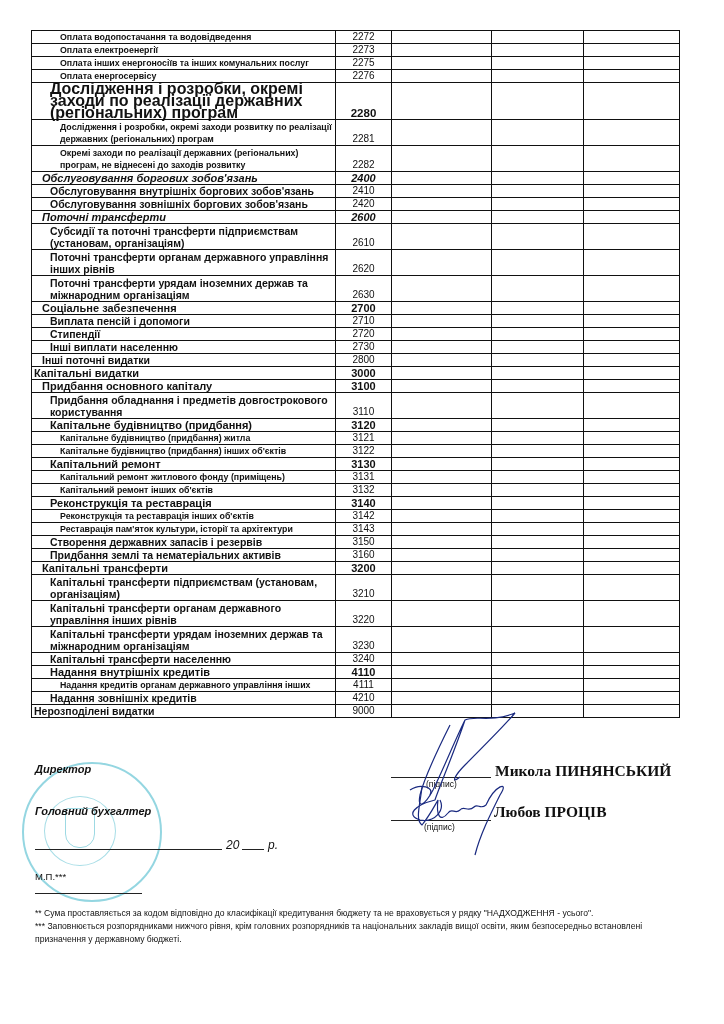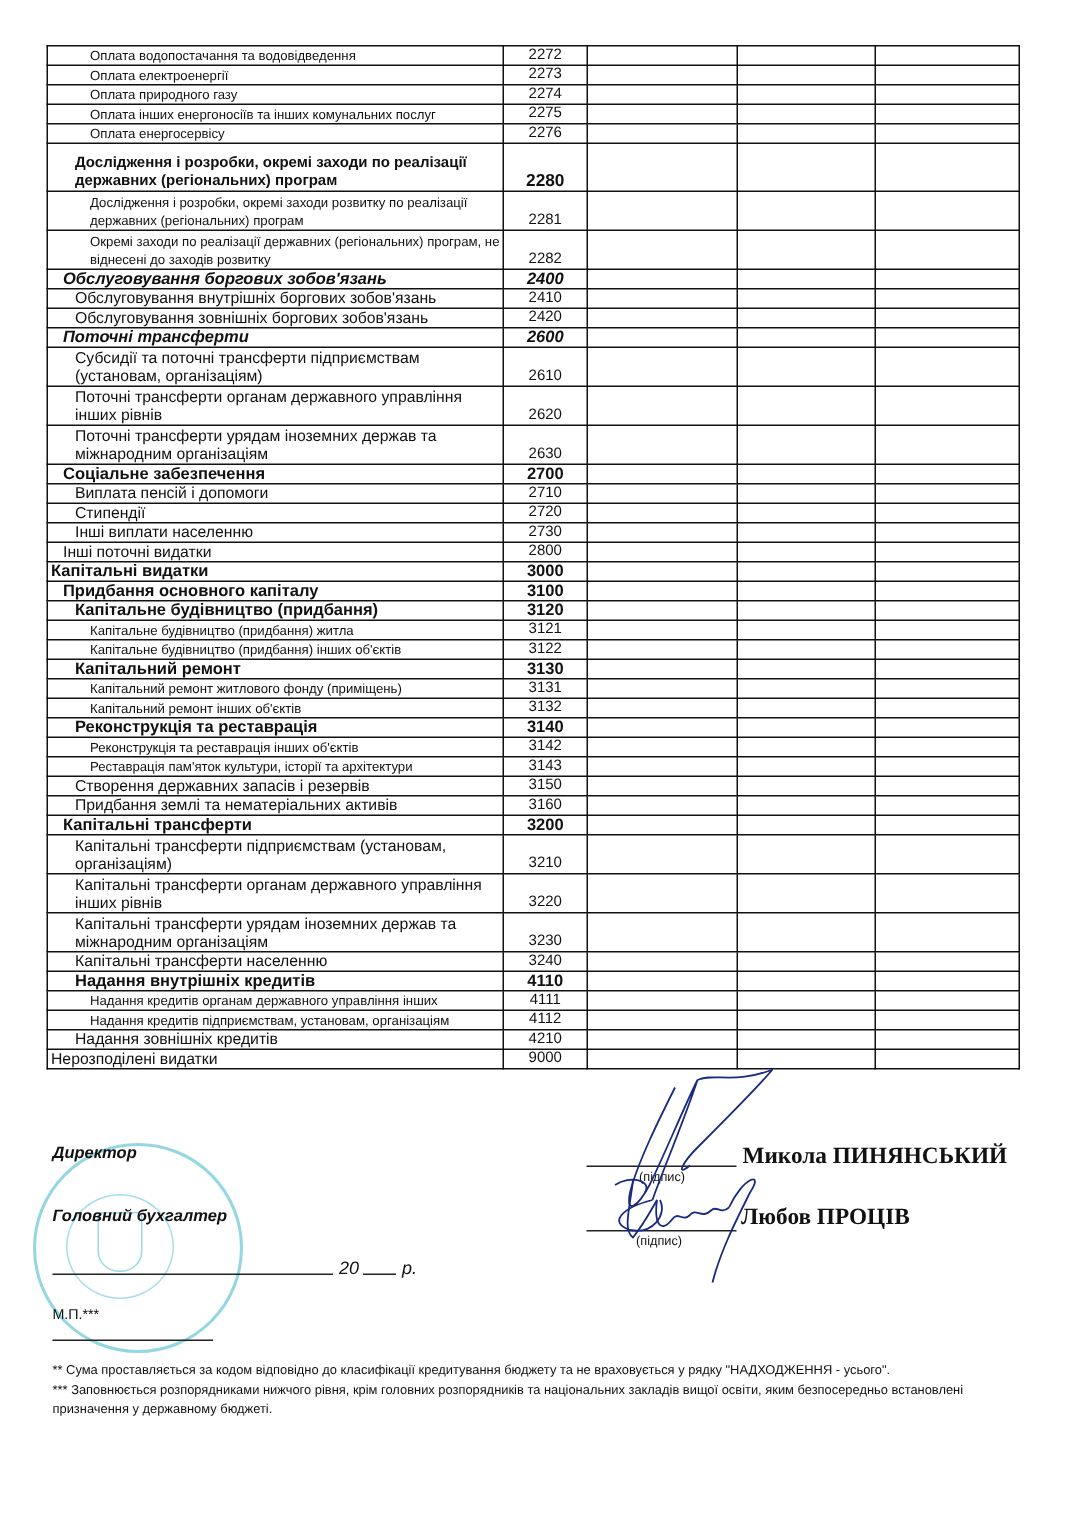--- a/index.html
+++ b/index.html
@@ -17,7 +17,7 @@
   table.budget col.c-b { width:92px; }
   table.budget col.c-c { width:96px; }
 
-  td.name { font-size:9.5px; white-space:normal; }
+  td.name { font-size:9.5px; white-space:normal;font-weight:bold; }
   td.code { text-align:center; font-size:10px; }
   tr.r1 td { height:11px; }
   tr.r2 td { height:25px; }

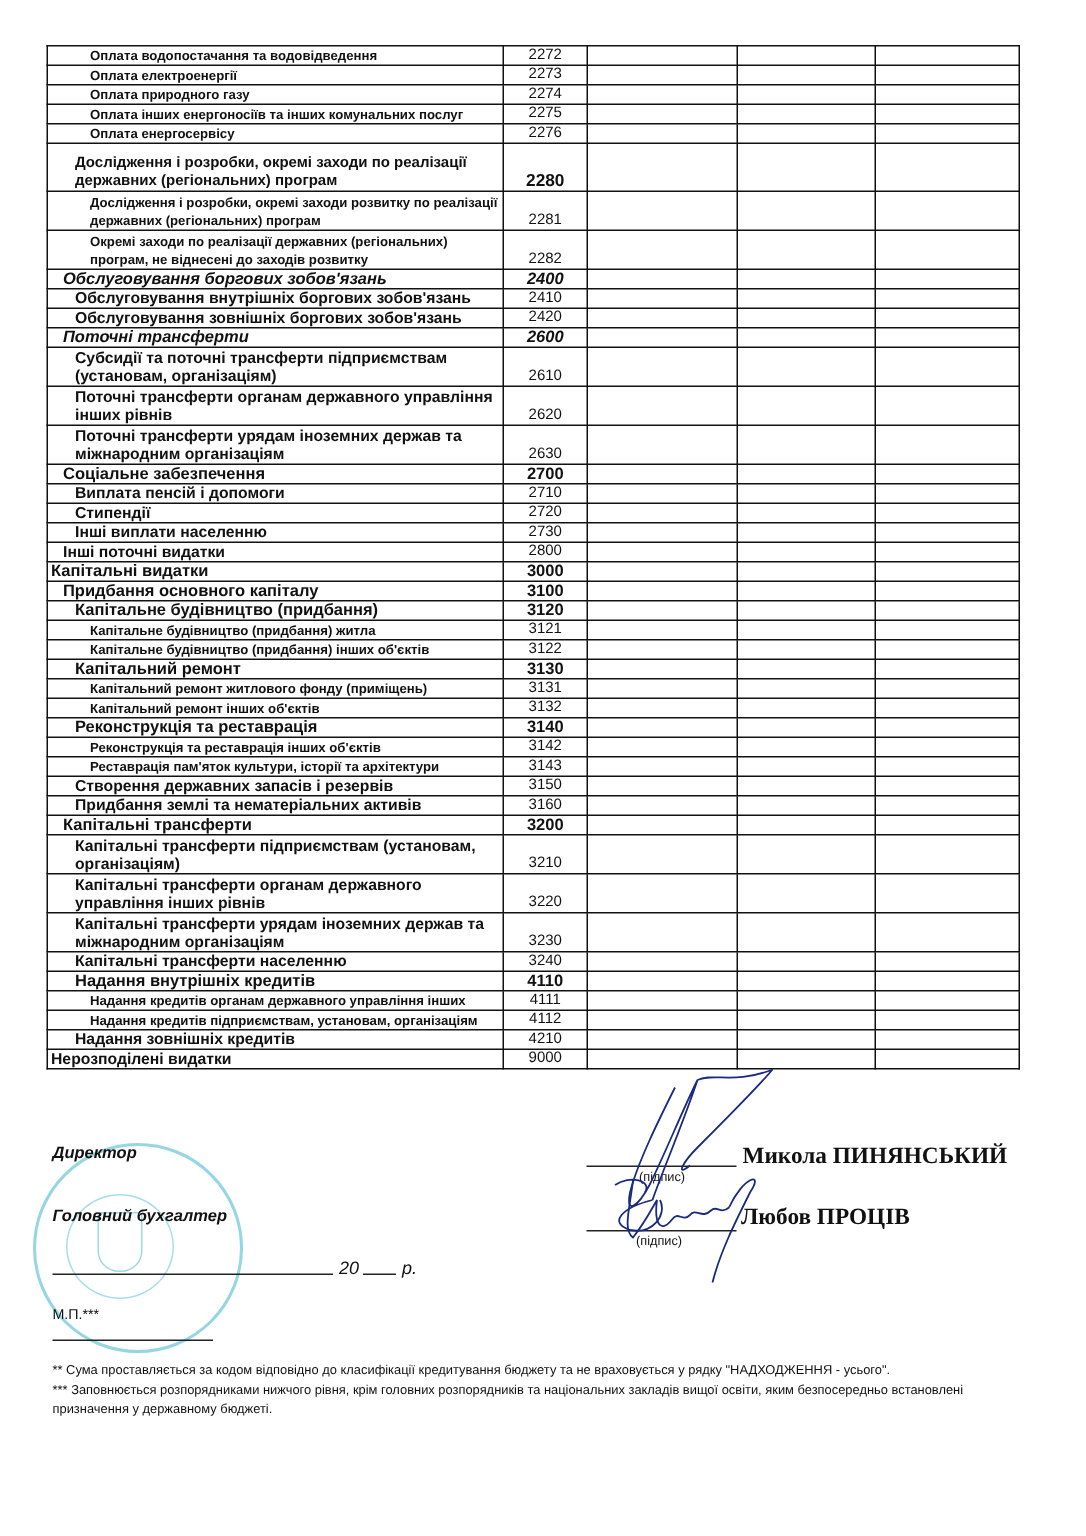--- a/index.html
+++ b/index.html
@@ -79,13 +79,6 @@
           <td></td>
         </tr>
         <tr class="r1 sm ind3">
-          <td class="name">Оплата природного газу</td>
-          <td class="code">2274</td>
-          <td></td>
-          <td></td>
-          <td></td>
-        </tr>
-        <tr class="r1 sm ind3">
           <td class="name">Оплата інших енергоносіїв та інших комунальних послуг</td>
           <td class="code">2275</td>
           <td></td>

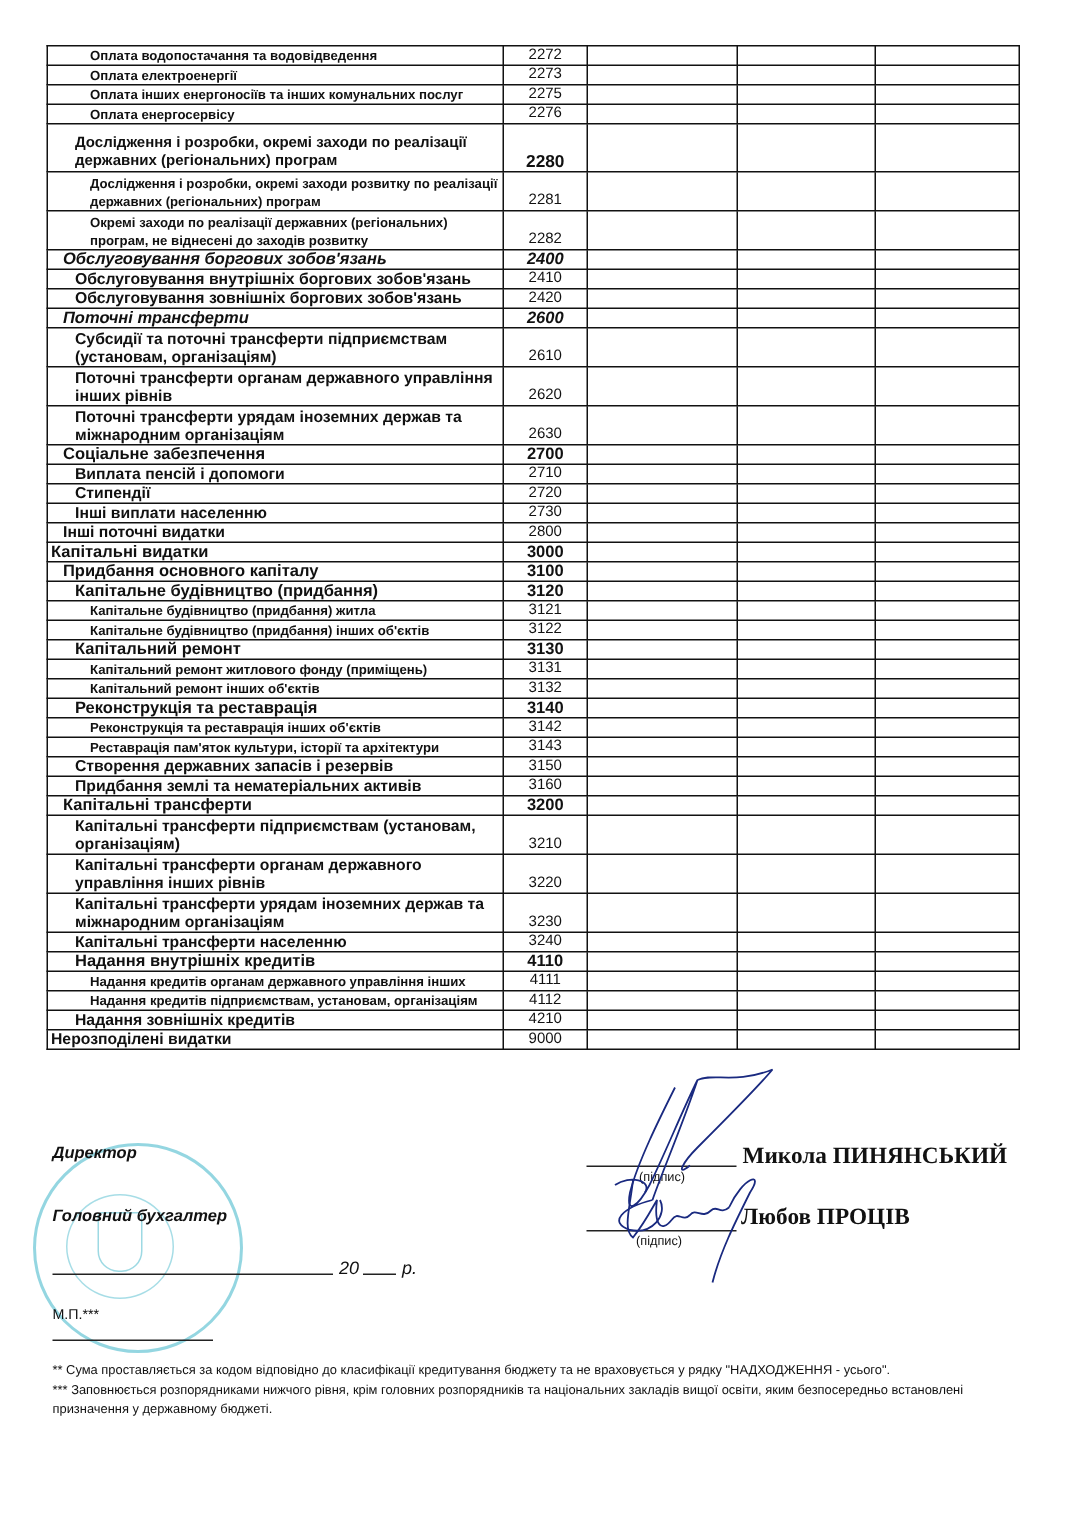--- a/index.html
+++ b/index.html
@@ -27,7 +27,7 @@
   .bolditalic td.name, .bolditalic td.code { font-weight:bold; font-style:italic; font-size:11px; }
   .sm td.name { font-size:8.8px; }
   .md td.name { font-size:10.5px; }
-  .lg td.name { font-size:10px; }
+  .lg td.name { font-size:16px; }
   .lg td.code { font-size:11.5px; }
 
   .ind0 td.name { padding-left:2px; }

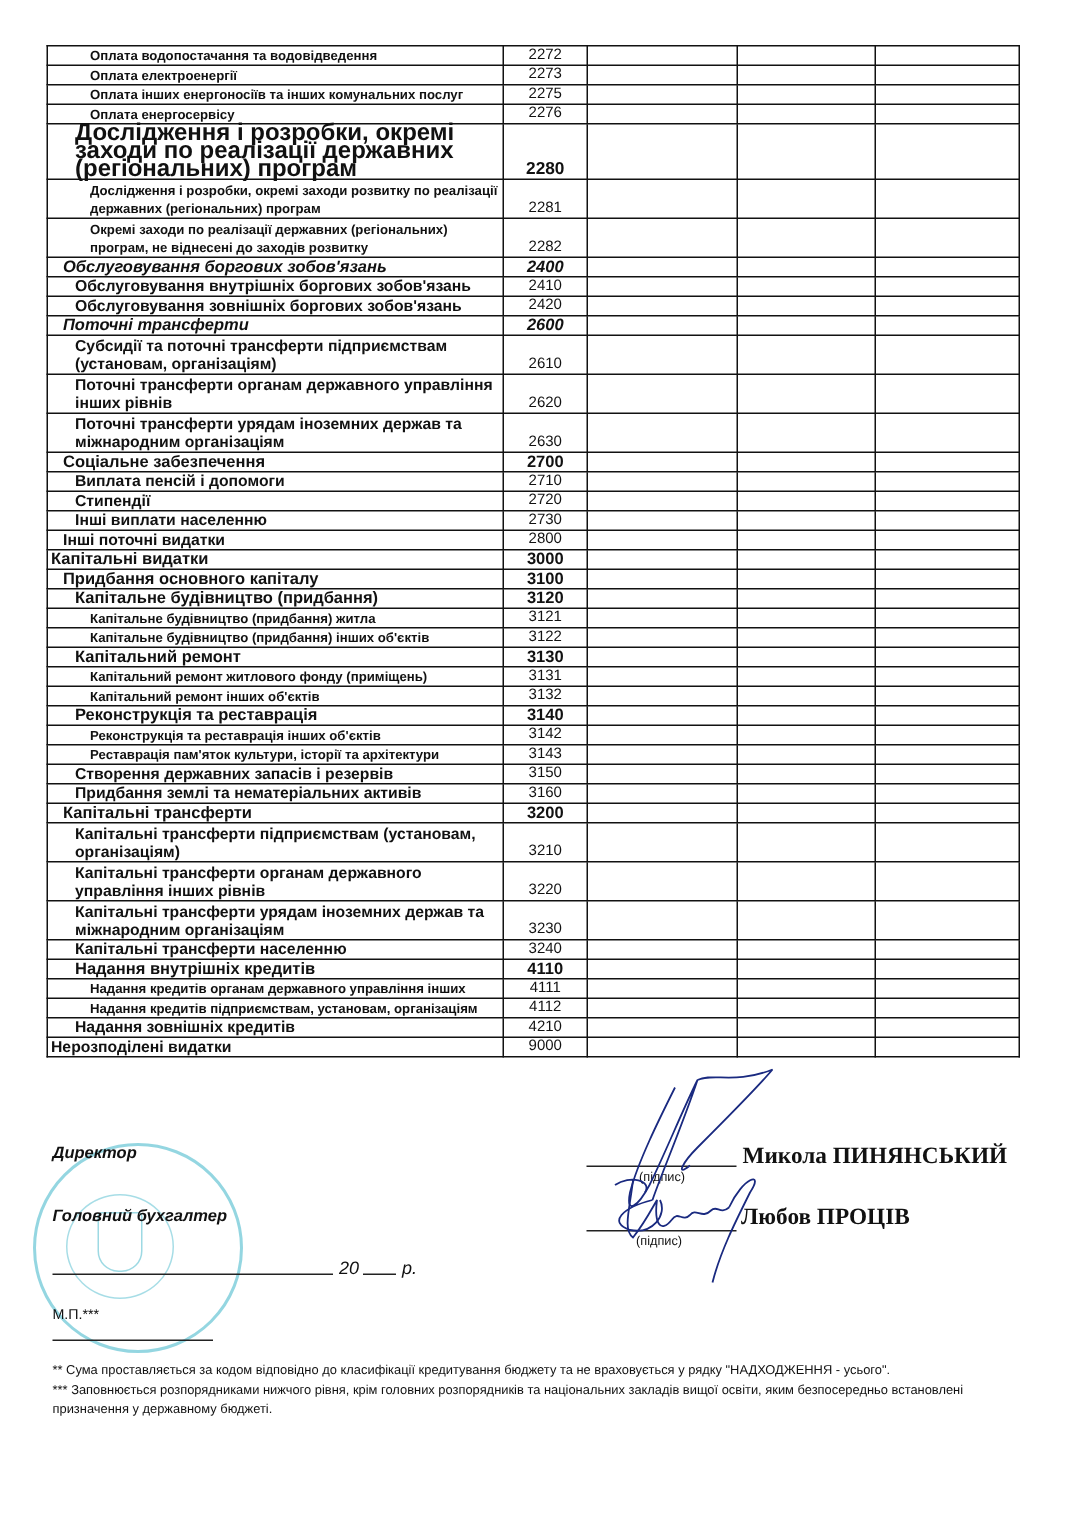--- a/index.html
+++ b/index.html
@@ -211,6 +211,13 @@
           <td></td>
           <td></td>
         </tr>
+        <tr class="r2 md ind2">
+          <td class="name">Придбання обладнання і предметів довгострокового користування</td>
+          <td class="code">3110</td>
+          <td></td>
+          <td></td>
+          <td></td>
+        </tr>
         <tr class="r1 bold ind2">
           <td class="name">Капітальне будівництво (придбання)</td>
           <td class="code">3120</td>

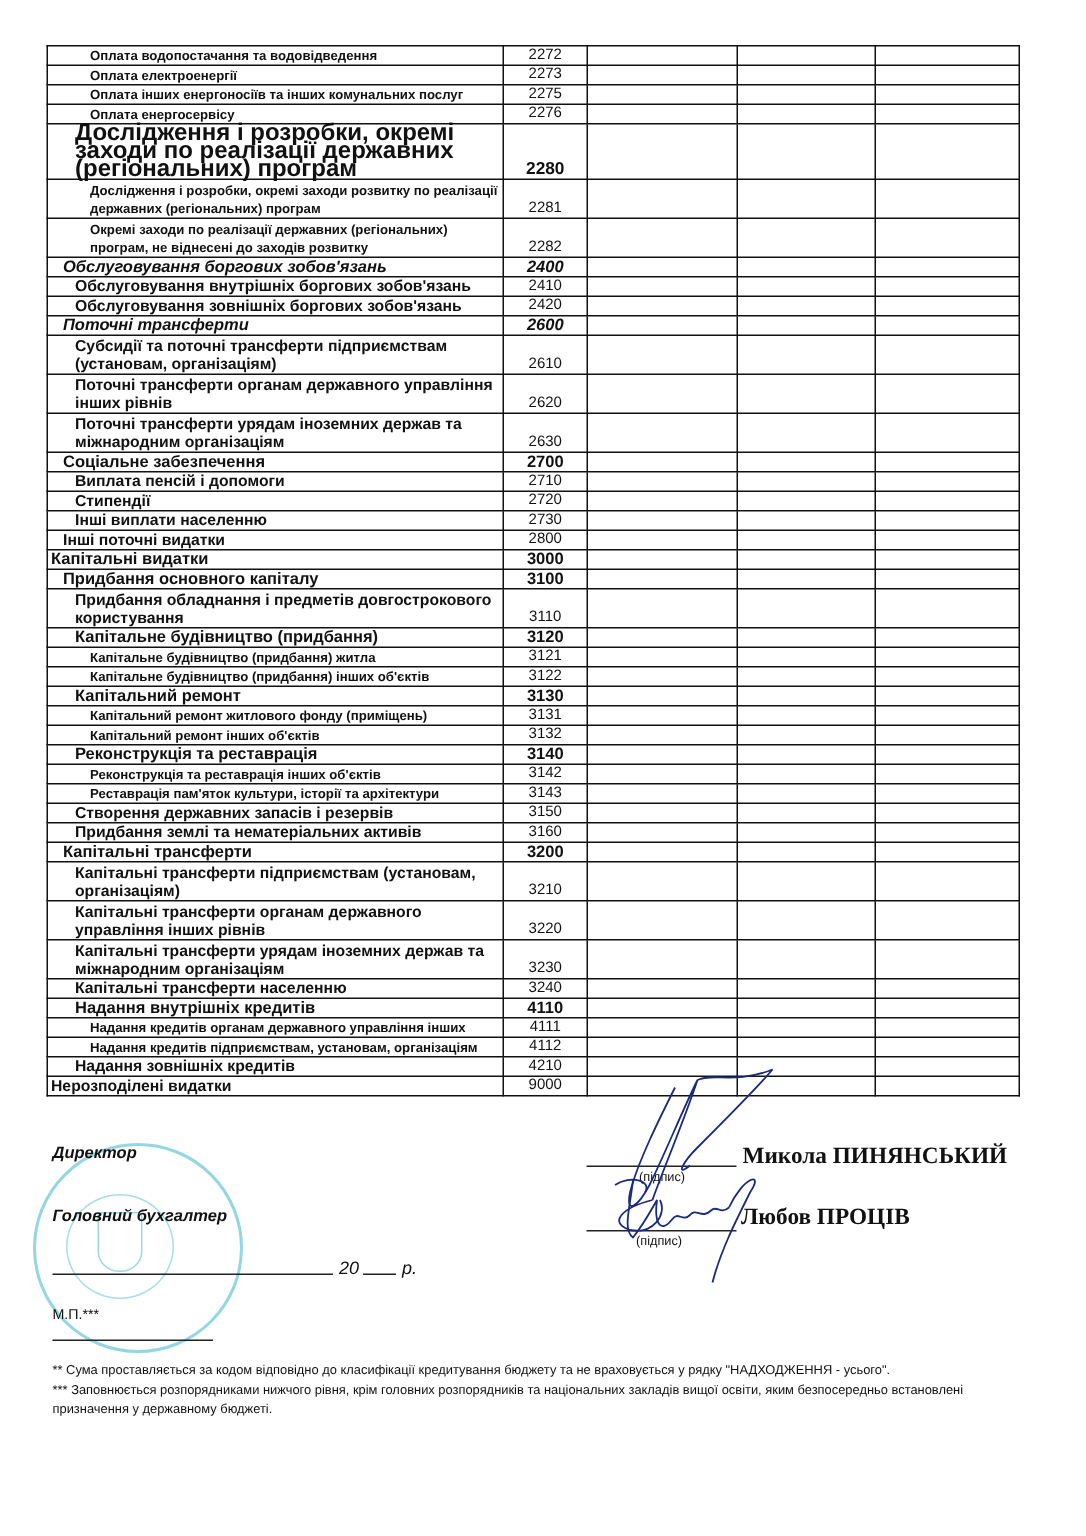--- a/index.html
+++ b/index.html
@@ -344,13 +344,6 @@
           <td></td>
           <td></td>
         </tr>
-        <tr class="r1 sm ind3">
-          <td class="name">Надання кредитів підприємствам, установам, організаціям</td>
-          <td class="code">4112</td>
-          <td></td>
-          <td></td>
-          <td></td>
-        </tr>
         <tr class="r1 md ind2">
           <td class="name">Надання зовнішніх кредитів</td>
           <td class="code">4210</td>

